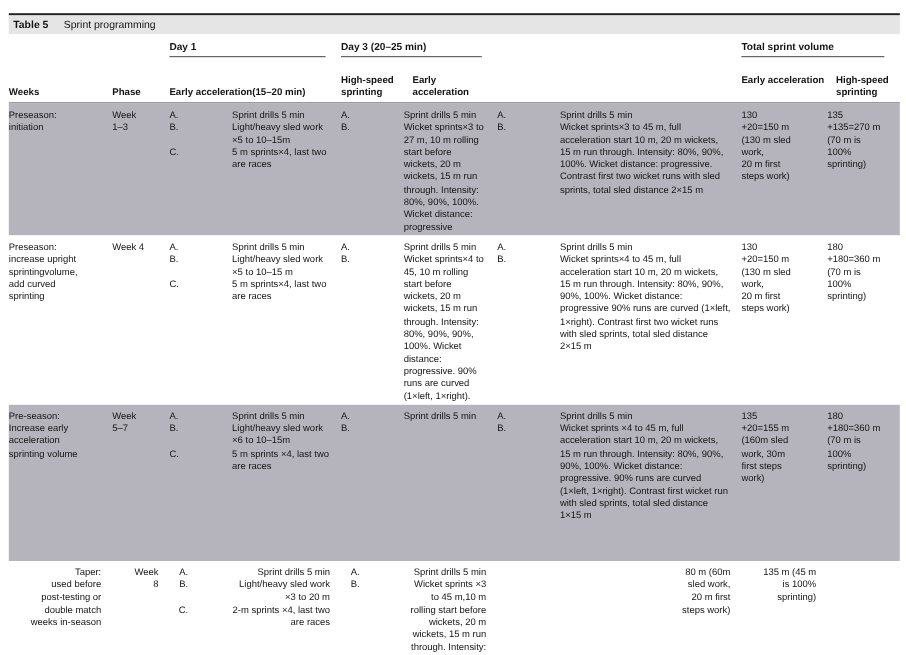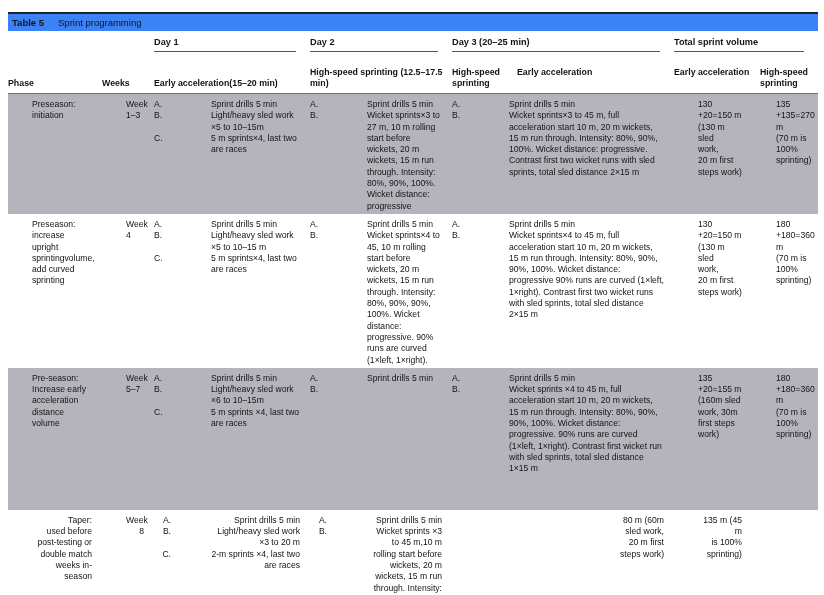--- a/index.html
+++ b/index.html
@@ -13,7 +13,7 @@
   .page { padding:12px 6px 0 8px; }
   .topline { height:2px; background:#222226; }
   .titlebar {
-    background:#3b82f6;
+    background:#e5e5e5;
     height:17px; line-height:17px;
     font-size:9.5px;
     padding:0 4px;

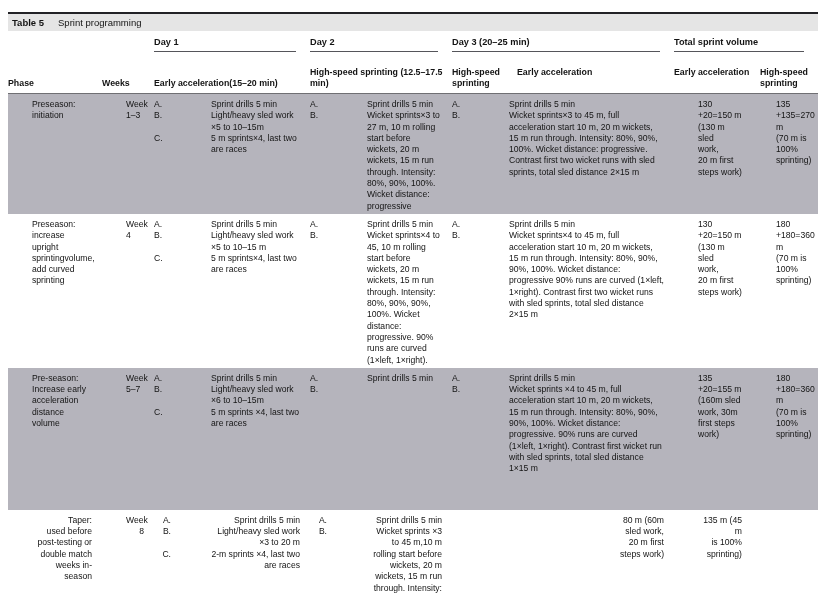--- a/index.html
+++ b/index.html
@@ -94,10 +94,6 @@
       <div class="dsub">Early acceleration(15–20 min)</div>
     </div>
     <div class="hcell">
-      <div class="dtitle">Day 2</div>
-      <div class="dsub">High-speed sprinting (12.5–17.5 min)</div>
-    </div>
-    <div class="hcell">
       <div class="dtitle">Day 3 (20–25 min)</div>
       <div class="dsub subrow">
         <span class="s1">High-speed sprinting</span>

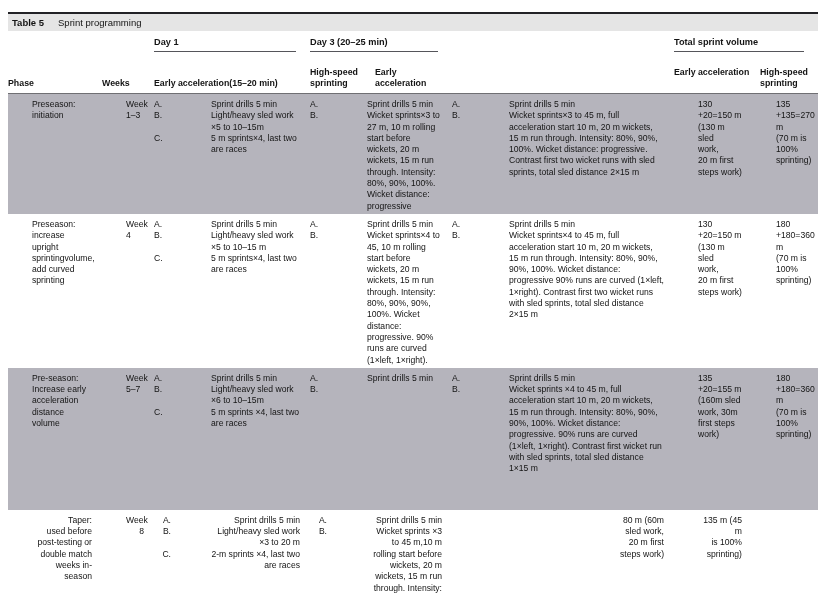--- a/index.html
+++ b/index.html
@@ -84,10 +84,10 @@
 
   <div class="grid t-head">
     <div class="hcell end">
-        <span>Phase</span>
+        <span>Weeks</span>
       </div>
     <div class="hcell end">
-        <span>Weeks</span>
+        <span>Phase</span>
       </div>
     <div class="hcell">
       <div class="dtitle">Day 1</div>

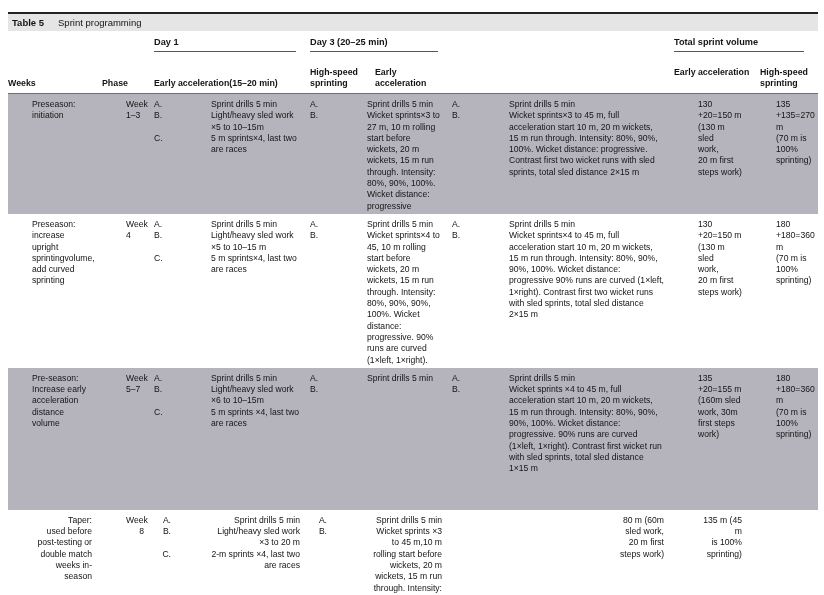--- a/index.html
+++ b/index.html
@@ -59,7 +59,7 @@
   .r3 { min-height:142px; }
   .r4 { min-height:100px;text-align:right; }
   .cell { padding:5px 10px 2px 0; }
-  .pre { white-space:pre-line;margin-left:24px; }
+  .pre { white-space:pre-line; }
   .li { display:flex; }
   .li .m { flex:0 0 17px; }
   .li .t { flex:1;margin-left:40px; }

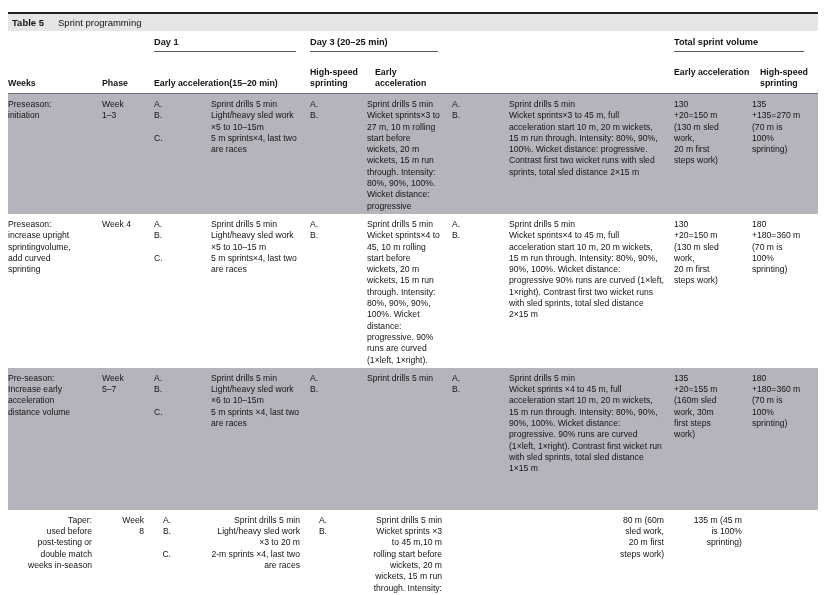--- a/index.html
+++ b/index.html
@@ -219,7 +219,7 @@
     <div class="cell pre">Pre-season:
 Increase early
 acceleration
-distance volume</div>
+sprinting volume</div>
     <div class="cell pre">Week
 5–7</div>
     <div class="cell">

